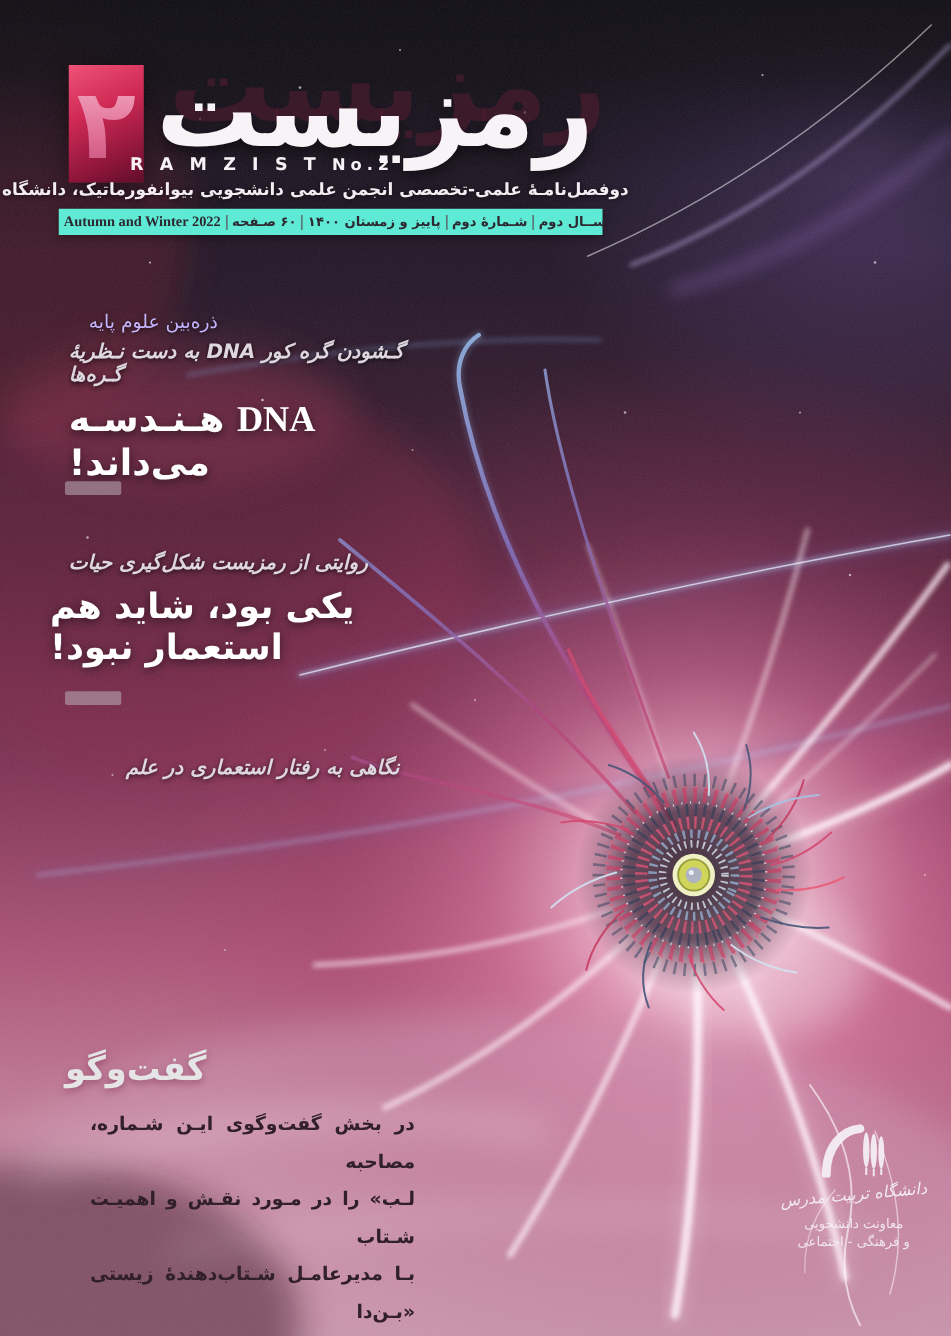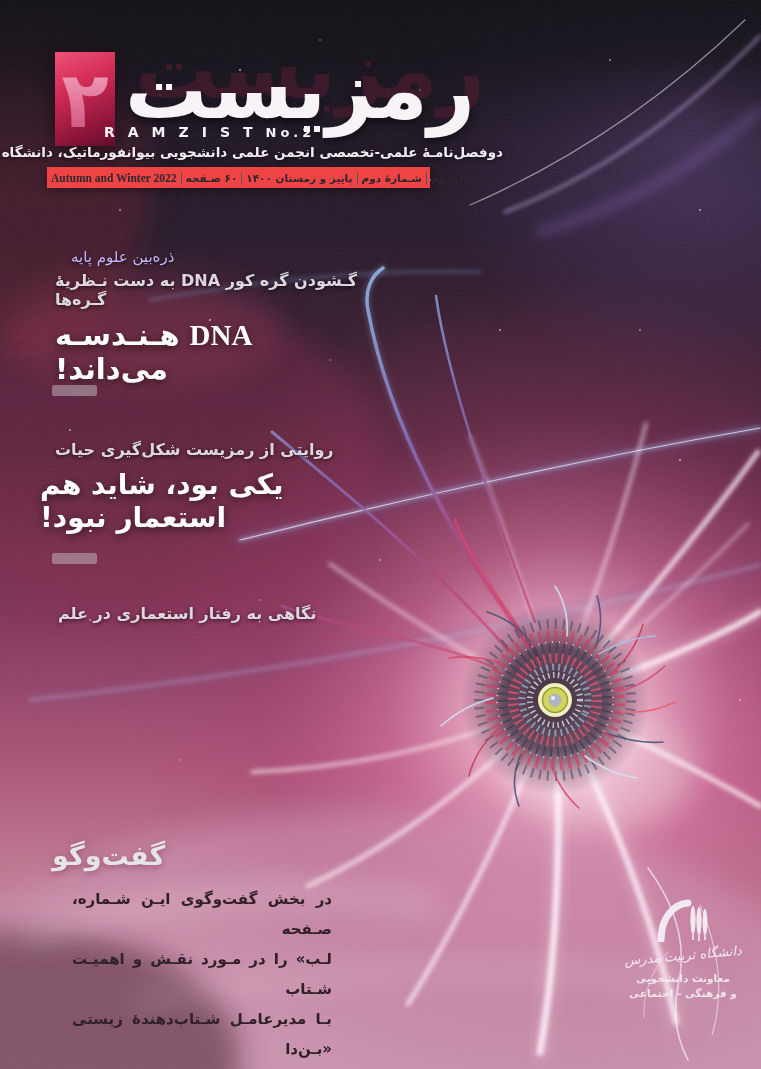--- a/index.html
+++ b/index.html
@@ -39,8 +39,8 @@
     font-size:13.5px;white-space:nowrap;text-shadow:0 1px 4px rgba(0,0,0,.6);
   }
   .infobar{
-    position:absolute;left:47px;top:167px;width:383px;height:21px;z-index:3;
-    background:#ef4444;display:flex;align-items:center;
+    position:absolute;left:47px;top:167px;width:435px;height:21px;z-index:3;
+    background:#5eead4;display:flex;align-items:center;
     font-size:10.5px;font-weight:bold;color:#2d2731;
     box-shadow:0 2px 8px rgba(0,0,0,.35);
     justify-content:space-between;

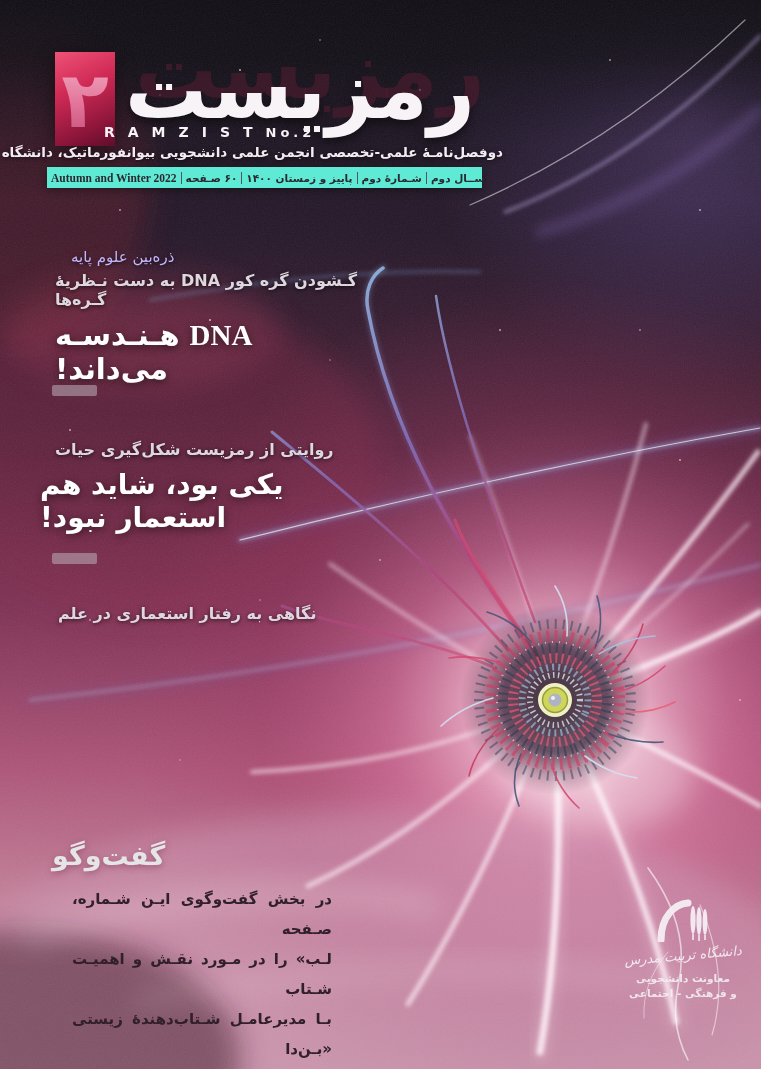--- a/index.html
+++ b/index.html
@@ -53,7 +53,7 @@
   .article .kicker{font-size:15px;color:#c4b5fd;padding-left:16px;margin:0 0 5px 0;
     text-shadow:0 1px 4px rgba(0,0,0,.7);}
   .article .sub{font-size:16px;font-weight:bold;color:#ded7df;margin:0 0 9px 0;
-    text-shadow:0 1px 4px rgba(0,0,0,.7);}
+    text-shadow:0 1px 4px rgba(0,0,0,.7);font-style:italic;}
   .article h2{margin:0;font-size:29px;font-weight:bold;letter-spacing:0;
     text-shadow:0 2px 8px rgba(0,0,0,.55);}
   .article h2 .latin{font-family:"Liberation Serif",serif;margin-left:10px;}

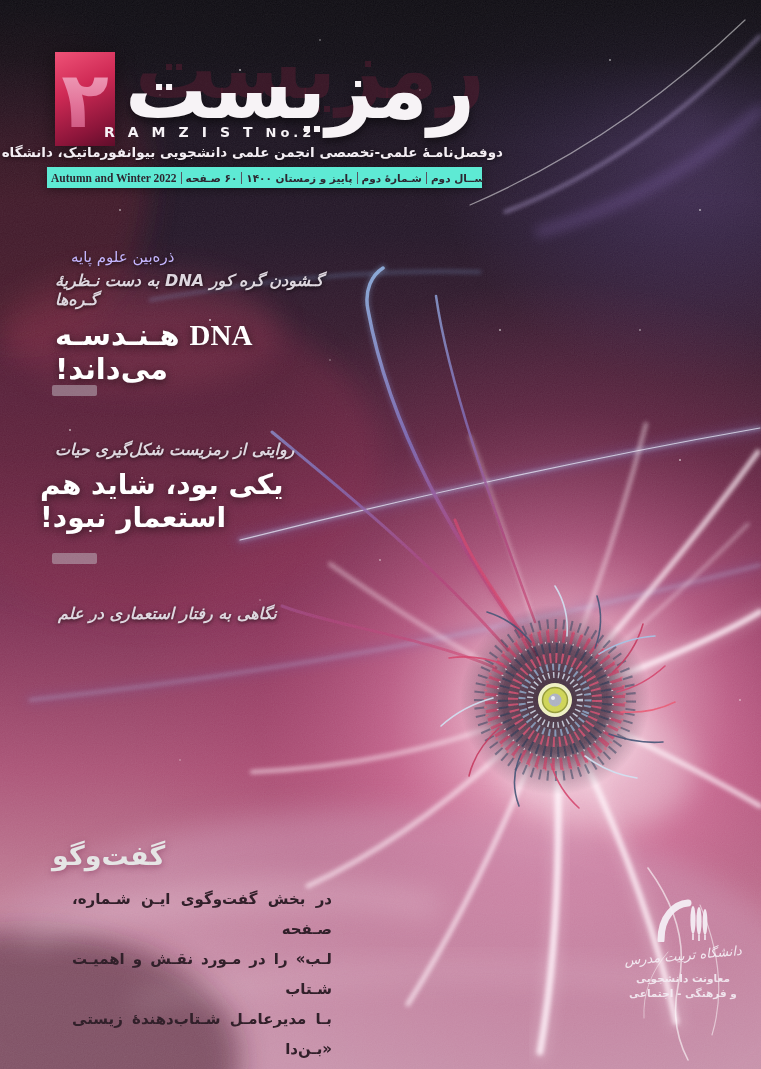--- a/index.html
+++ b/index.html
@@ -62,7 +62,7 @@
   .a2 .sub{padding-left:15px;}
   .a2 h2{font-size:28px;}
   .a3{left:52px;top:604px;width:310px;}
-  .a3 .sub{padding-left:6px;}
+  .a3 .sub{padding-left:6px;text-align:center;}
   .a3 h2{font-size:28px;}
   .dash{position:absolute;left:52px;width:45px;height:11px;z-index:3;
     background:rgba(188,175,185,.55);border-radius:2px;}

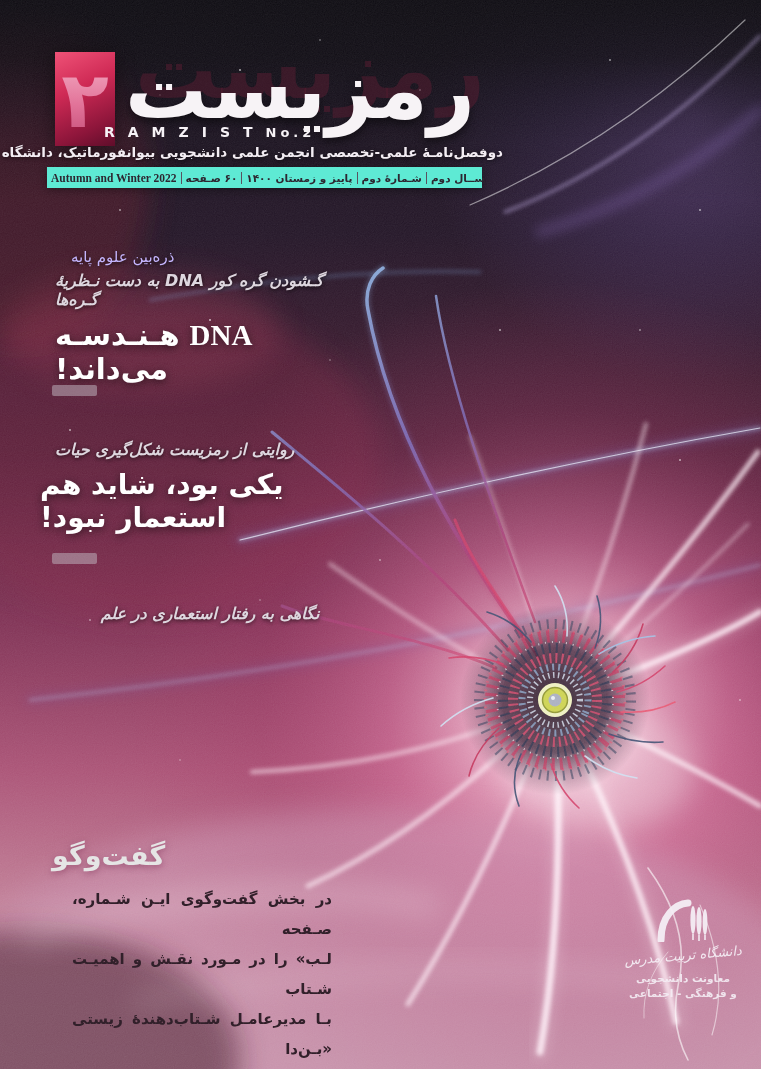--- a/index.html
+++ b/index.html
@@ -309,7 +309,7 @@
   <section class="interview">
     <h2>گفت‌وگو</h2>
     <p>
-      <span>در بخش گفت‌وگوی ایـن شـماره، صـفحه</span>
+      <span>در بخش گفت‌وگوی ایـن شـماره، مصاحبه</span>
       <span>لـب» را در مـورد نقـش و اهمیـت شـتاب</span>
       <span>بـا مدیرعامـل شـتاب‌دهندهٔ زیستی «بـن‌دا</span>
       <span>دهنده‌ها در تـوسـعهٔ عـلـم و تـــجارت</span>

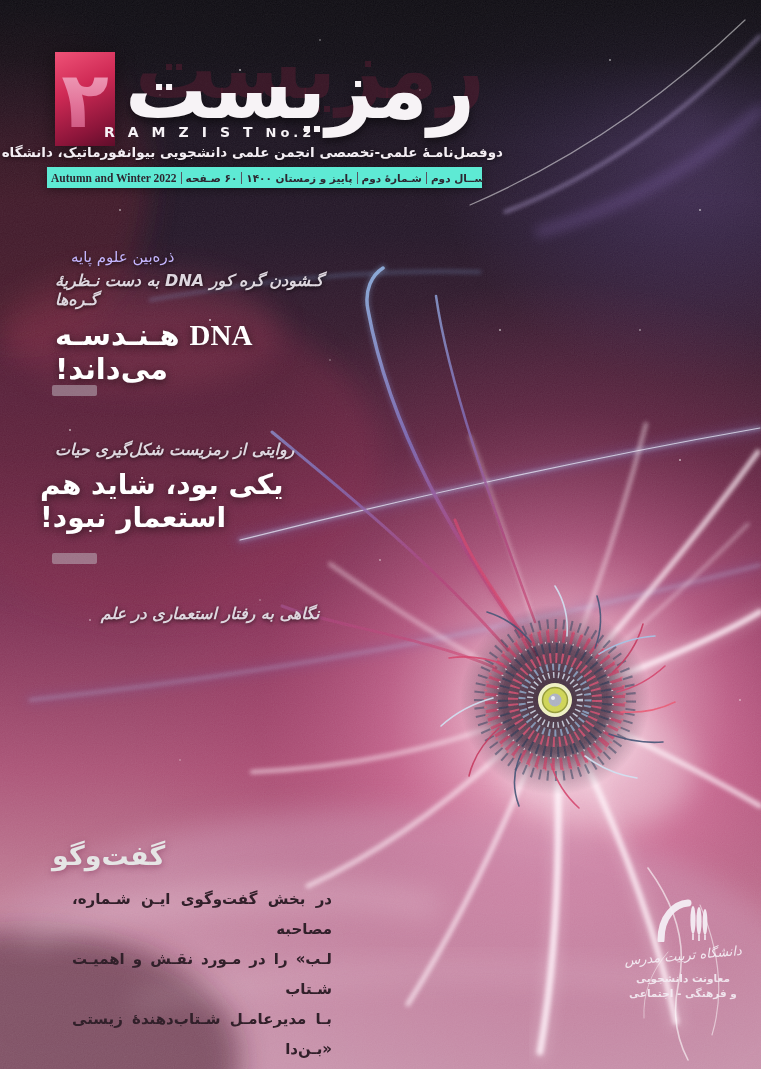--- a/index.html
+++ b/index.html
@@ -81,7 +81,7 @@
   .publisher svg{display:block;margin:0 auto 6px auto;opacity:.95;}
   .uni-name{font-family:"DejaVu Serif",serif;font-style:italic;font-size:13px;
     transform:rotate(-5deg);margin-bottom:8px;opacity:.95;white-space:nowrap;}
-  .dept{font-size:10.5px;line-height:15px;font-weight:bold;opacity:.9;direction:rtl;}
+  .dept{font-size:10.5px;line-height:15px;font-weight:normal;opacity:.9;direction:rtl;}
 </style>
 </head>
 <body>

